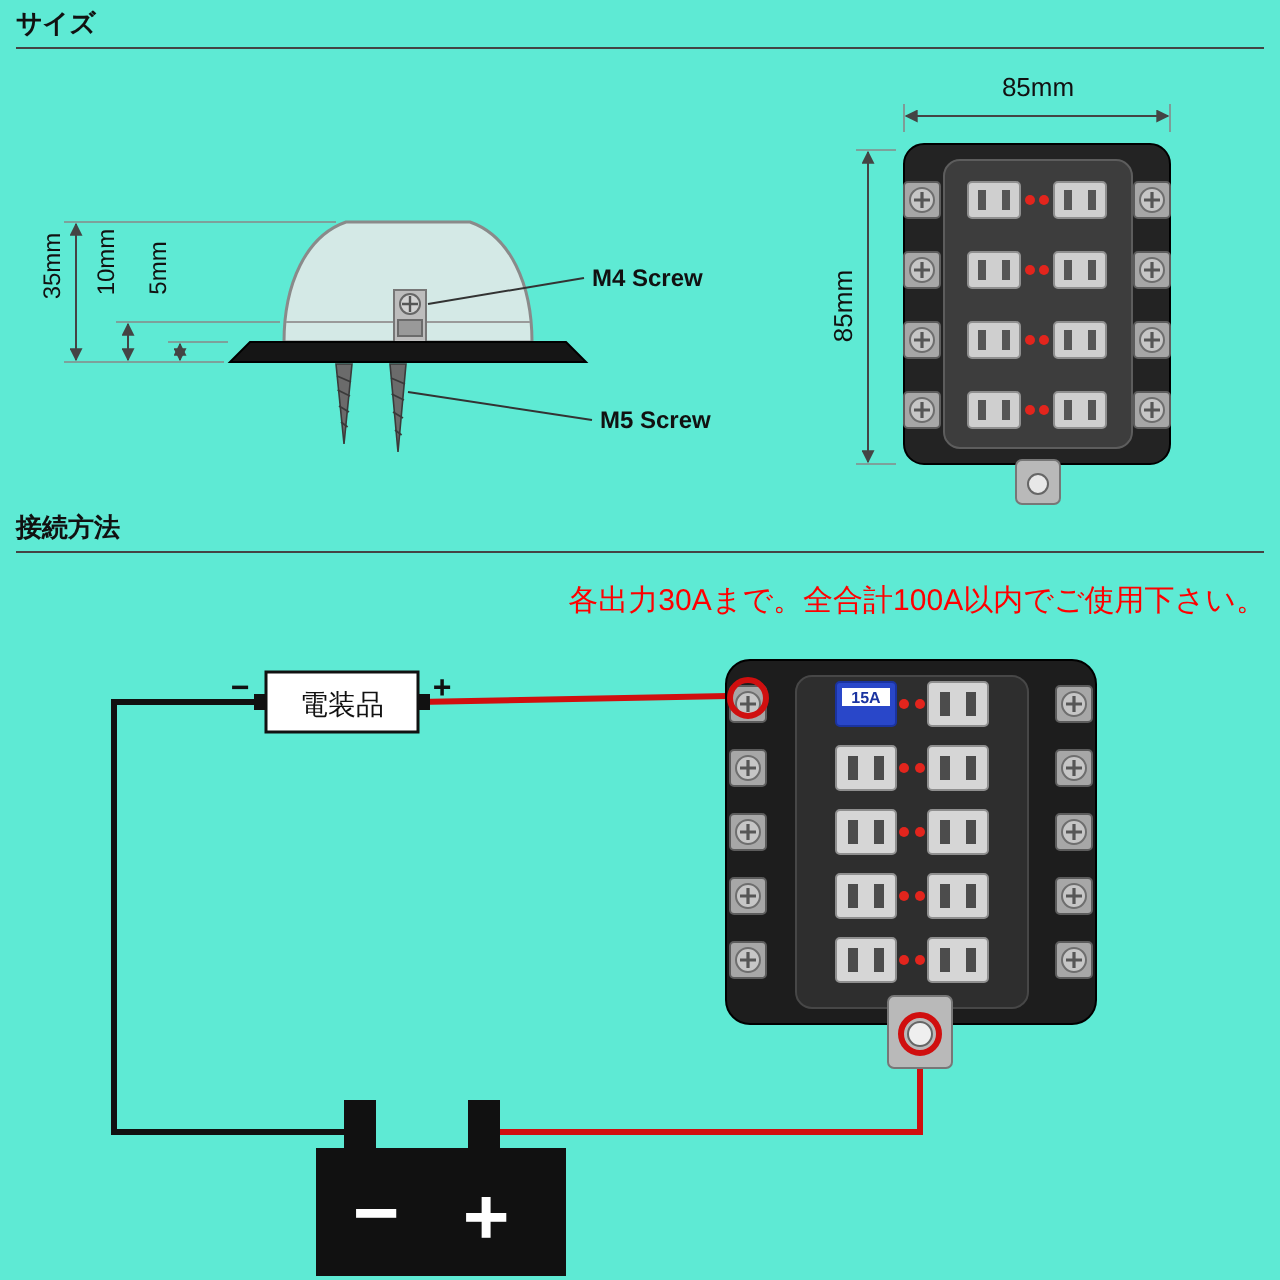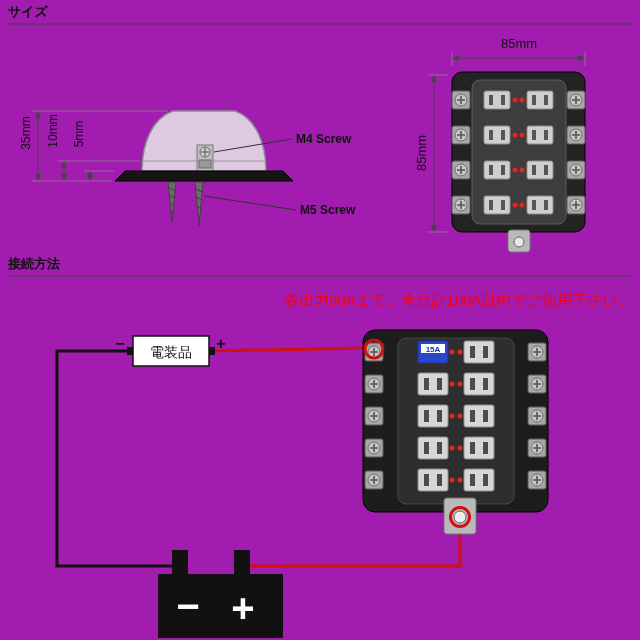--- a/index.html
+++ b/index.html
@@ -3,7 +3,7 @@
 <meta charset="utf-8">
 <style>
   html,body{margin:0;padding:0;background:#fff;}
-  .canvas{position:relative;width:640px;height:640px;background:#a21caf;overflow:hidden;
+  .canvas{position:relative;width:640px;height:640px;background:#5eead4;overflow:hidden;
           font-family:"Liberation Sans", sans-serif;text-align:right;}
   svg{display:block;}
   text{font-family:"Liberation Sans", sans-serif;}

